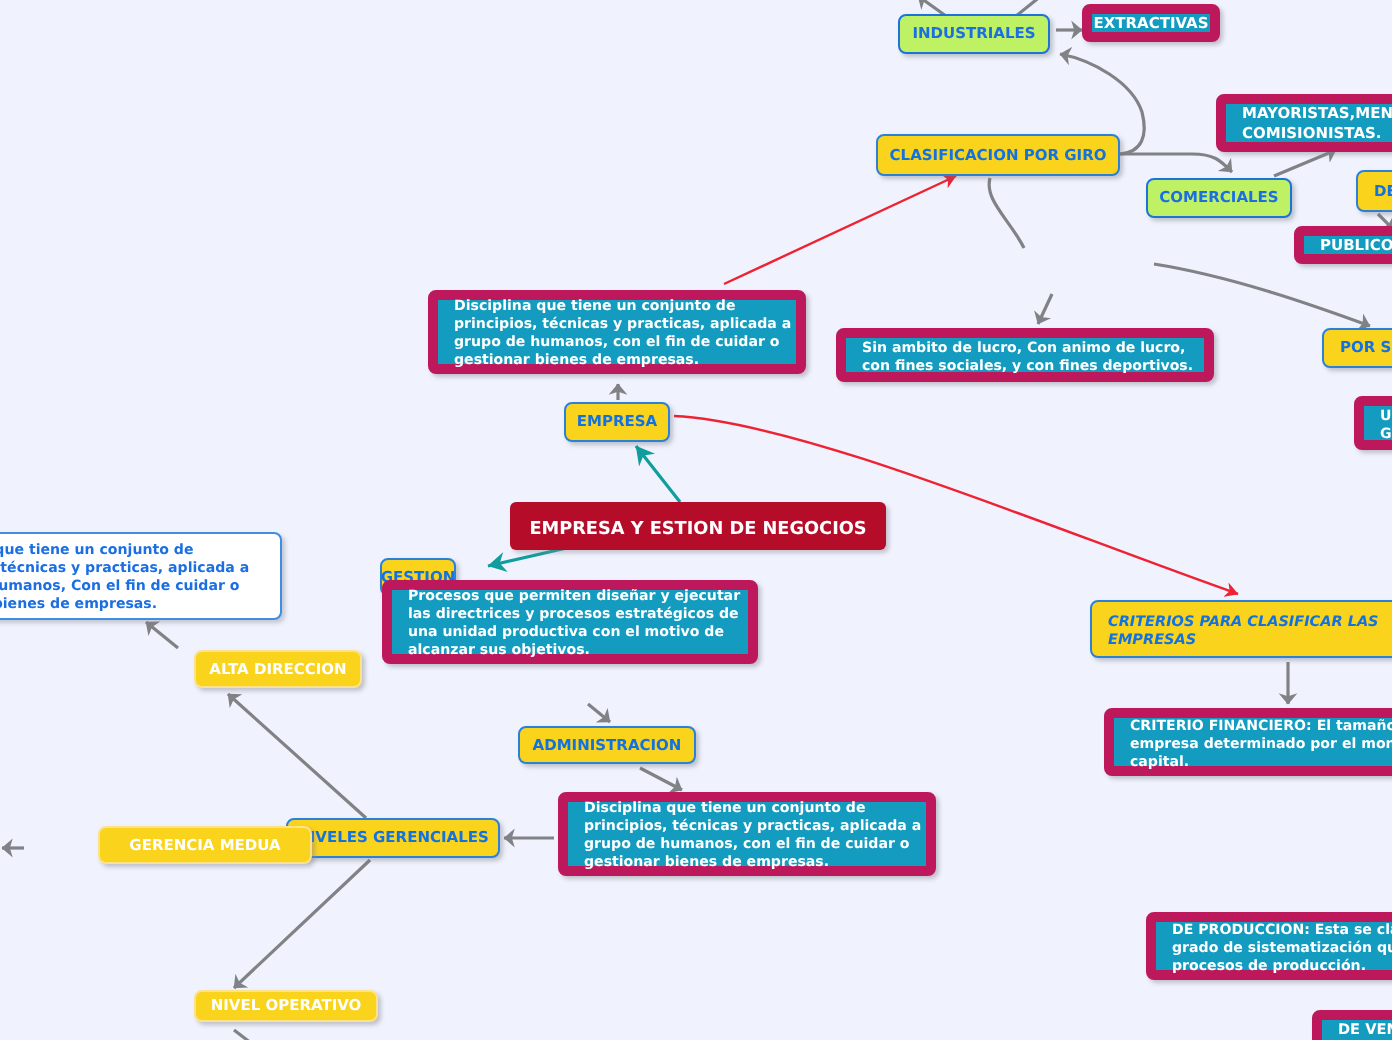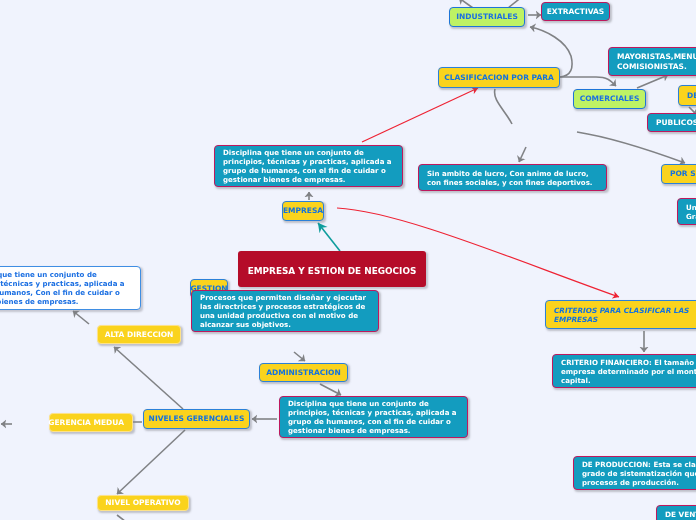--- a/index.html
+++ b/index.html
@@ -14,7 +14,7 @@
             box-shadow:1.5px 1.5px 2px rgba(110,110,120,.38);}
   .n-lblue{background:#bef264;border:1.6px solid #1d74d8;color:#1b6fe2;
             box-shadow:1.5px 1.5px 2px rgba(110,110,120,.38);}
-  .n-teal{background:#139cbf;color:#ffffff;border:1px solid #be185d;
+  .n-teal{background:#139cbf;color:#ffffff;border:5px solid #be185d;
           box-shadow:1.5px 1.5px 2px rgba(130,130,140,.45);}
   .n-gold{background:#fad31d;color:#ffffff;border:1px solid #fde28a;
           box-shadow:1.5px 1.5px 2px rgba(130,130,140,.45);margin-left:36px;}

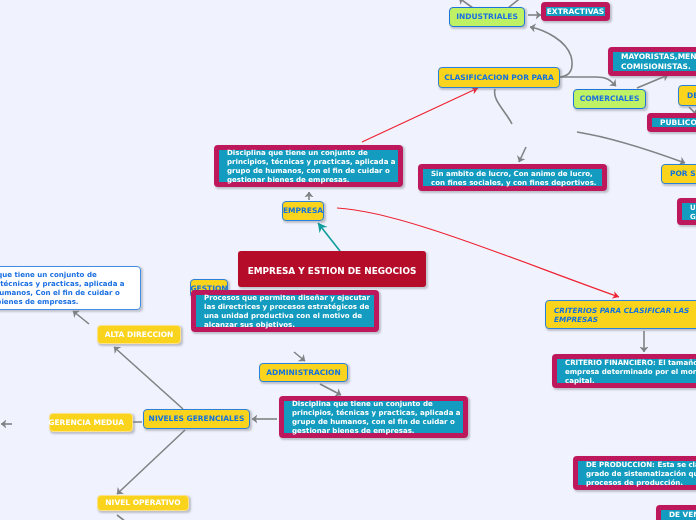--- a/index.html
+++ b/index.html
@@ -70,7 +70,7 @@
   </svg>
 <div class="node n-lblue" style="left: 449px; top: 7px; width: 76px; height: 20px; font-size: 7.5px; padding-left: 6px; padding-right: 6px; justify-content: center;"><span class="lbl">INDUSTRIALES</span></div>
     <div class="node n-teal" style="left: 541px; top: 2px; width: 69px; height: 19px; font-size: 7.5px; padding-left: 6px; padding-right: 6px; justify-content: center;"><span class="lbl">EXTRACTIVAS</span></div>
-    <div class="node n-yellow" style="left: 438px; top: 67px; width: 122px; height: 21px; font-size: 7.5px; padding-left: 8px; padding-right: 8px; justify-content: center;"><span class="lbl">CLASIFICACION POR PARA</span></div>
+    <div class="node n-yellow" style="left: 438px; top: 67px; width: 122px; height: 21px; font-size: 7.5px; padding-left: 8px; padding-right: 8px; justify-content: center;"><span class="lbl">CLASIFICACION POR GIRO</span></div>
     <div class="node n-teal" style="left: 608px; top: 47px; width: 125px; height: 29px; font-size: 7.5px; padding-left: 8px; padding-right: 8px;"><span class="lbl">MAYORISTAS,MENUDEO Y
 COMISIONISTAS.</span></div>
     <div class="node n-lblue" style="left: 573px; top: 89px; width: 73px; height: 20px; font-size: 7.5px; padding-left: 6px; padding-right: 6px; justify-content: center;"><span class="lbl">COMERCIALES</span></div>

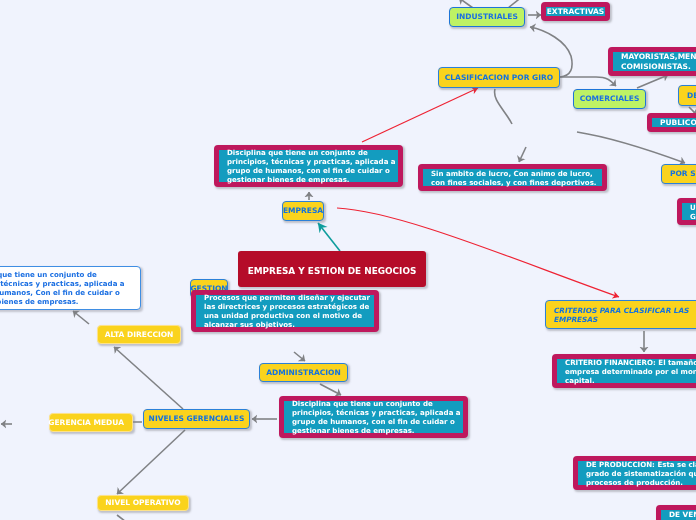--- a/index.html
+++ b/index.html
@@ -85,7 +85,7 @@
 principios, técnicas y practicas, aplicada a
 grupo de humanos, con el fin de cuidar o
 gestionar bienes de empresas.</span></div>
-    <div class="node n-yellow" style="left: 282px; top: 201px; width: 42px; height: 20px; font-size: 7.5px; padding-left: 6px; padding-right: 6px; justify-content: center;"><span class="lbl">EMPRESA</span></div>
+    <div class="node n-yellow" style="left: 282px; top: 201px; width: 53px; height: 20px; font-size: 7.5px; padding-left: 6px; padding-right: 6px; justify-content: center;"><span class="lbl">EMPRESA</span></div>
     <div class="node n-red" style="left: 238px; top: 251px; width: 188px; height: 36px; font-size: 8.9px; padding-left: 8px; padding-right: 8px; justify-content: center;"><span class="lbl" style="margin-top: 4px;">EMPRESA Y ESTION DE NEGOCIOS</span></div>
     <div class="node n-yellow" style="left: 190px; top: 279px; width: 38px; height: 19px; font-size: 7.5px; padding-left: 6px; padding-right: 6px; justify-content: center; align-items: center;"><span class="lbl">GESTION</span></div>
     <div class="node n-teal" style="left: 191px; top: 290px; width: 188px; height: 42px; font-size: 7.05px; padding-left: 8px; padding-right: 8px;"><span class="lbl" style="line-height: 9px;">Procesos que permiten diseñar y ejecutar

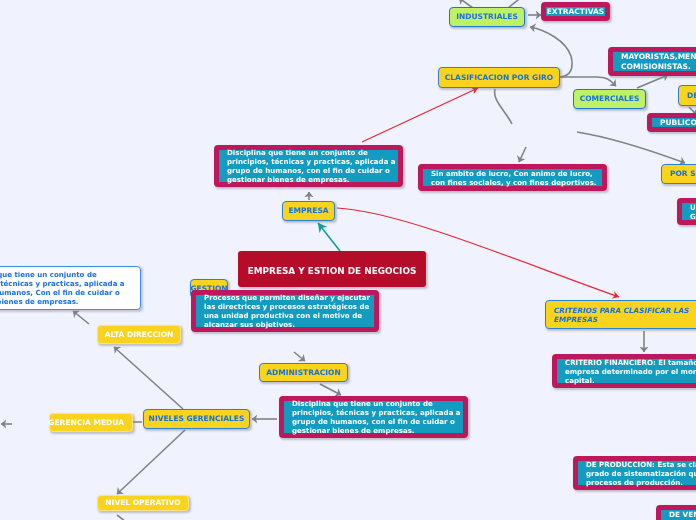--- a/index.html
+++ b/index.html
@@ -86,7 +86,7 @@
 grupo de humanos, con el fin de cuidar o
 gestionar bienes de empresas.</span></div>
     <div class="node n-yellow" style="left: 282px; top: 201px; width: 53px; height: 20px; font-size: 7.5px; padding-left: 6px; padding-right: 6px; justify-content: center;"><span class="lbl">EMPRESA</span></div>
-    <div class="node n-red" style="left: 238px; top: 251px; width: 188px; height: 36px; font-size: 8.9px; padding-left: 8px; padding-right: 8px; justify-content: center;"><span class="lbl" style="margin-top: 4px;">EMPRESA Y ESTION DE NEGOCIOS</span></div>
+    <div class="node n-red" style="left: 255px; top: 251px; width: 188px; height: 24px; font-size: 8.9px; padding-left: 8px; padding-right: 8px; justify-content: center;"><span class="lbl" style="margin-top: 4px;">EMPRESA Y ESTION DE NEGOCIOS</span></div>
     <div class="node n-yellow" style="left: 190px; top: 279px; width: 38px; height: 19px; font-size: 7.5px; padding-left: 6px; padding-right: 6px; justify-content: center; align-items: center;"><span class="lbl">GESTION</span></div>
     <div class="node n-teal" style="left: 191px; top: 290px; width: 188px; height: 42px; font-size: 7.05px; padding-left: 8px; padding-right: 8px;"><span class="lbl" style="line-height: 9px;">Procesos que permiten diseñar y ejecutar
 las directrices y procesos estratégicos de

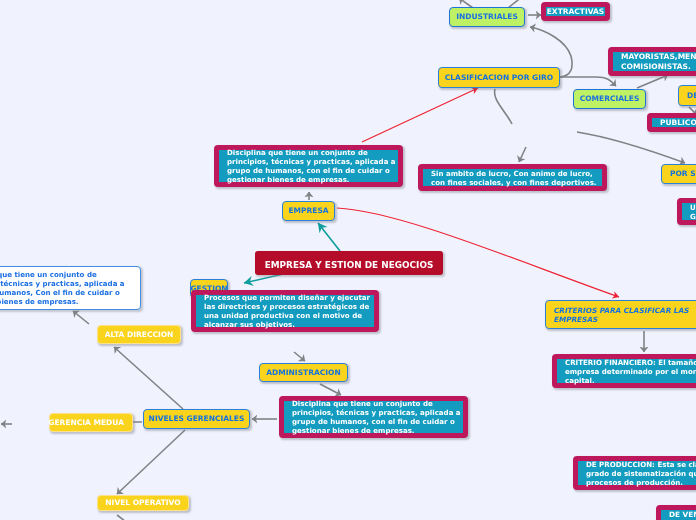--- a/index.html
+++ b/index.html
@@ -103,7 +103,7 @@
 gestionar bienes de empresas.</span></div>
     <div class="node n-gold" style="left: 61px; top: 325px; width: 84px; height: 19px; font-size: 7.5px; padding-left: 8px; padding-right: 8px; justify-content: center;"><span class="lbl">ALTA DIRECCION</span></div>
     <div class="node n-yellow" style="left: 143px; top: 409px; width: 107px; height: 20px; font-size: 7.5px; padding-left: 8px; padding-right: 8px; justify-content: center;"><span class="lbl">NIVELES GERENCIALES</span></div>
-    <div class="node n-gold" style="left: 13px; top: 413px; width: 84px; height: 19px; font-size: 7.5px; padding-left: 8px; padding-right: 8px; justify-content: flex-end;"><span class="lbl">GERENCIA MEDUA</span></div>
+    <div class="node n-gold" style="left: 13px; top: 413px; width: 107px; height: 19px; font-size: 7.5px; padding-left: 8px; padding-right: 8px; justify-content: center;"><span class="lbl">GERENCIA MEDUA</span></div>
     <div class="node n-gold" style="left: 61px; top: 495px; width: 92px; height: 16px; font-size: 7.5px; padding-left: 8px; padding-right: 8px; justify-content: center;"><span class="lbl">NIVEL OPERATIVO</span></div>
     <div class="node n-yellow" style="left: 545px; top: 300px; width: 190px; height: 29px; font-size: 7.25px; padding-left: 8px; padding-right: 8px;"><span class="lbl" style="line-height: 9px; font-style: italic;">CRITERIOS PARA CLASIFICAR LAS
 EMPRESAS</span></div>

